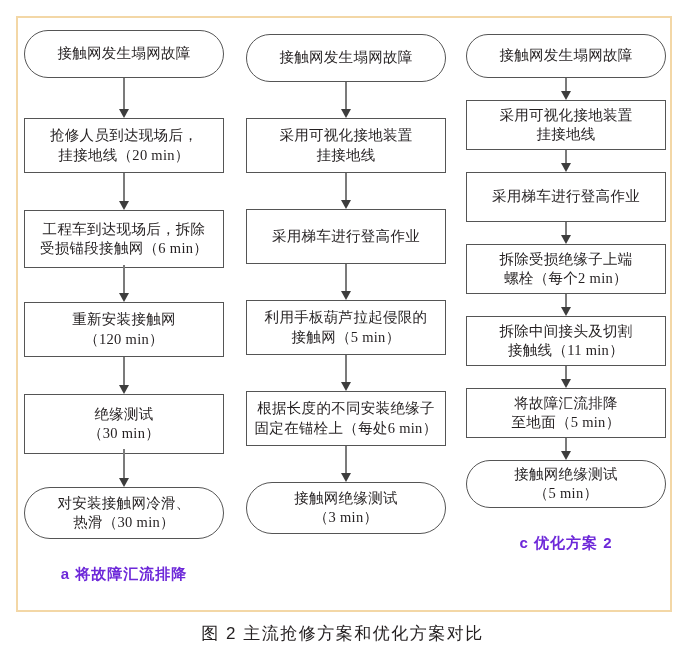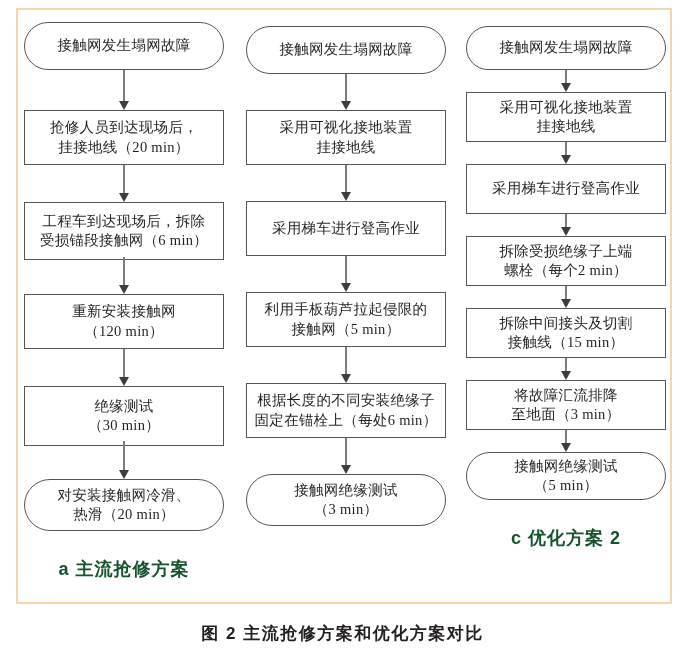--- a/index.html
+++ b/index.html
@@ -14,7 +14,7 @@
   
   #frame{
     position:absolute;
-    left:16px;top:8px;
+    left:16px;top:16px;
     width:656px;height:596px;
     border:2px solid #f3d7a6;
     box-sizing:border-box;

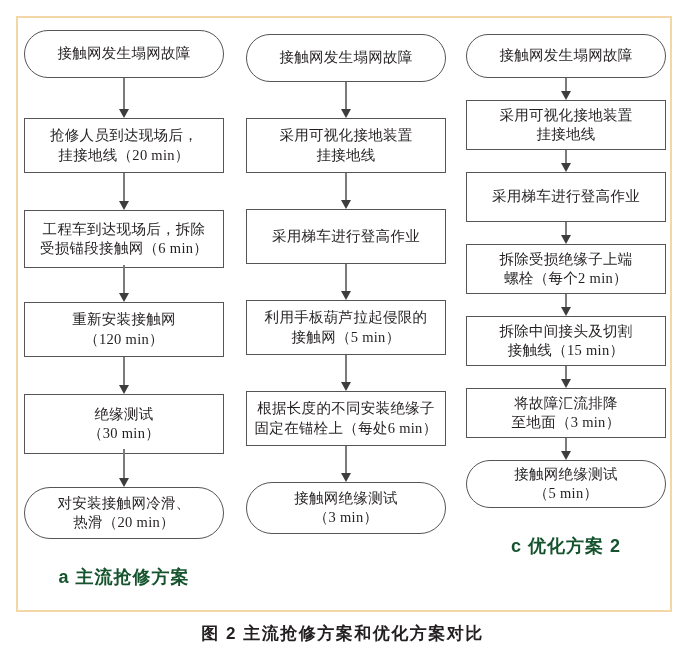--- a/index.html
+++ b/index.html
@@ -223,7 +223,7 @@
         </div>
         <div class="node" style="top: 298px; height: 50px;">
           <span class="txt">拆除中间接头及切割
-接触线（15 min）</span>
+接触线（11 min）</span>
         </div>
         <div class="arrow" style="top: 348px; height: 22px; left: 94.5px;">
           <div class="shaft" style="height: 14px;"></div>

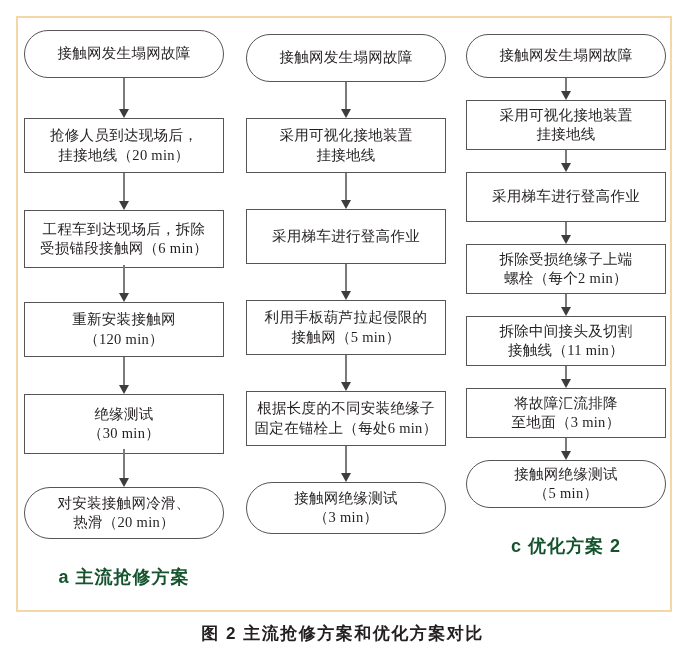--- a/index.html
+++ b/index.html
@@ -231,7 +231,7 @@
         </div>
         <div class="node" style="top: 370px; height: 50px;">
           <span class="txt">将故障汇流排降
-至地面（3 min）</span>
+至地面（5 min）</span>
         </div>
         <div class="arrow" style="top: 420px; height: 22px; left: 94.5px;">
           <div class="shaft" style="height: 14px;"></div>

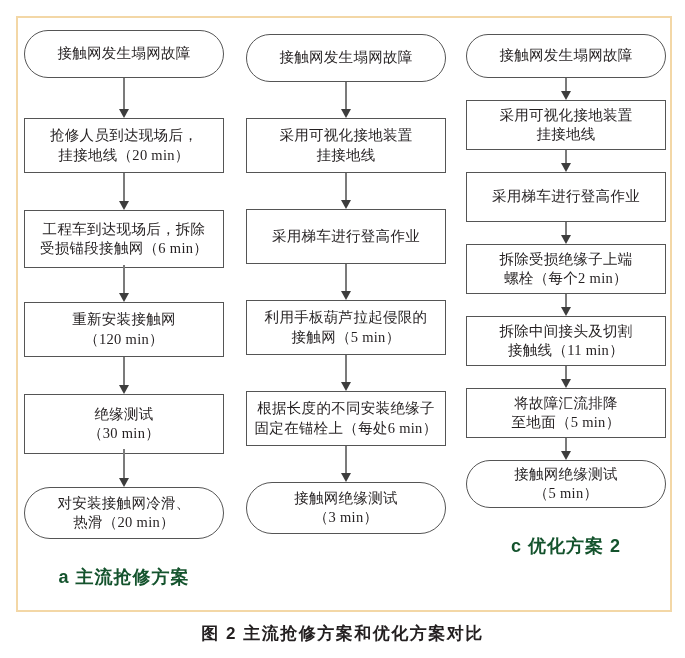--- a/index.html
+++ b/index.html
@@ -143,7 +143,7 @@
         </div>
         <div class="node term" style="top: 469px; height: 52px;">
           <span class="txt">对安装接触网冷滑、
-热滑（20 min）</span>
+热滑（30 min）</span>
         </div>
       </div>
     <div class="column" id="col-b">

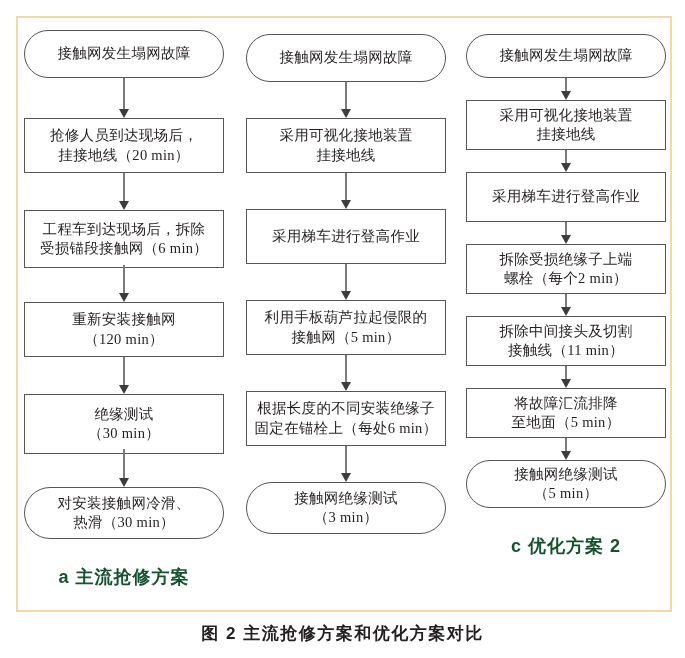--- a/index.html
+++ b/index.html
@@ -76,8 +76,8 @@
     text-align:center;
     font-family:"Liberation Sans","DejaVu Sans",sans-serif;
     font-weight:bold;
-    font-size:18px;
-    color:#14532d;
+    font-size:15px;
+    color:#6d28d9;
     letter-spacing:1px;
   }
 

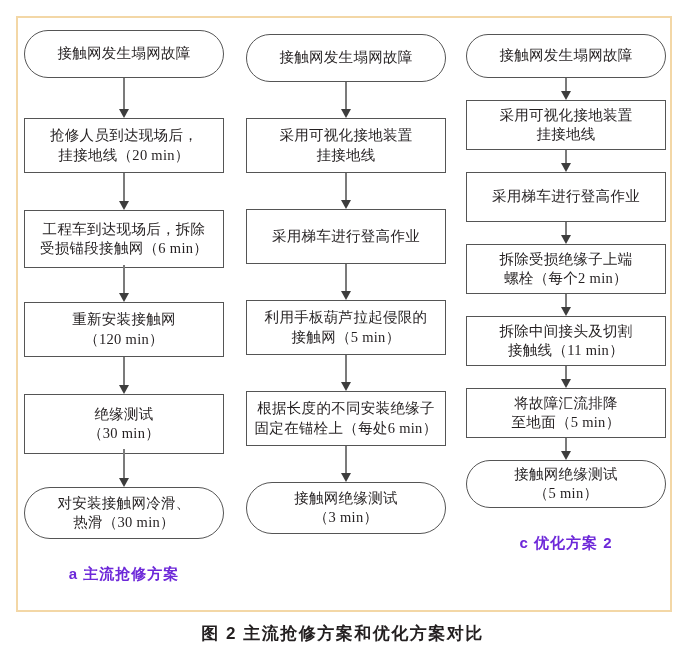--- a/index.html
+++ b/index.html
@@ -243,7 +243,7 @@
         </div>
       </div>
 
-    <div class="col-caption" id="cap-a" style="left: 0px; top: 547px;">a  主流抢修方案</div>
+    <div class="col-caption" id="cap-a" style="left: 0px; top: 547px;">a  将故障汇流排降</div>
     <div class="col-caption" id="cap-c" style="left: 442px; top: 516px;">c  优化方案 2</div>
 
   </div>

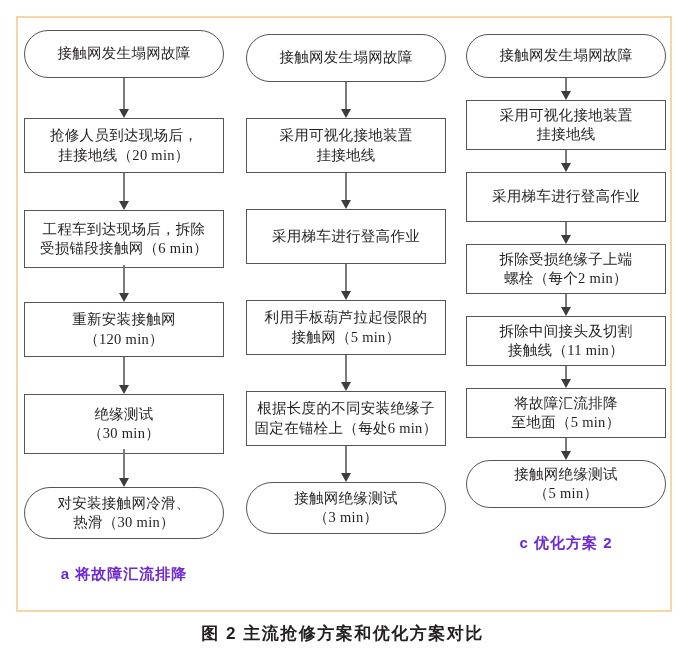--- a/index.html
+++ b/index.html
@@ -88,7 +88,7 @@
     width:685px;
     text-align:center;
     font-family:"Liberation Sans","DejaVu Sans",sans-serif;
-    font-weight:bold;
+    font-weight:normal;
     font-size:17px;
     color:#231f20;
     letter-spacing:1.5px;

